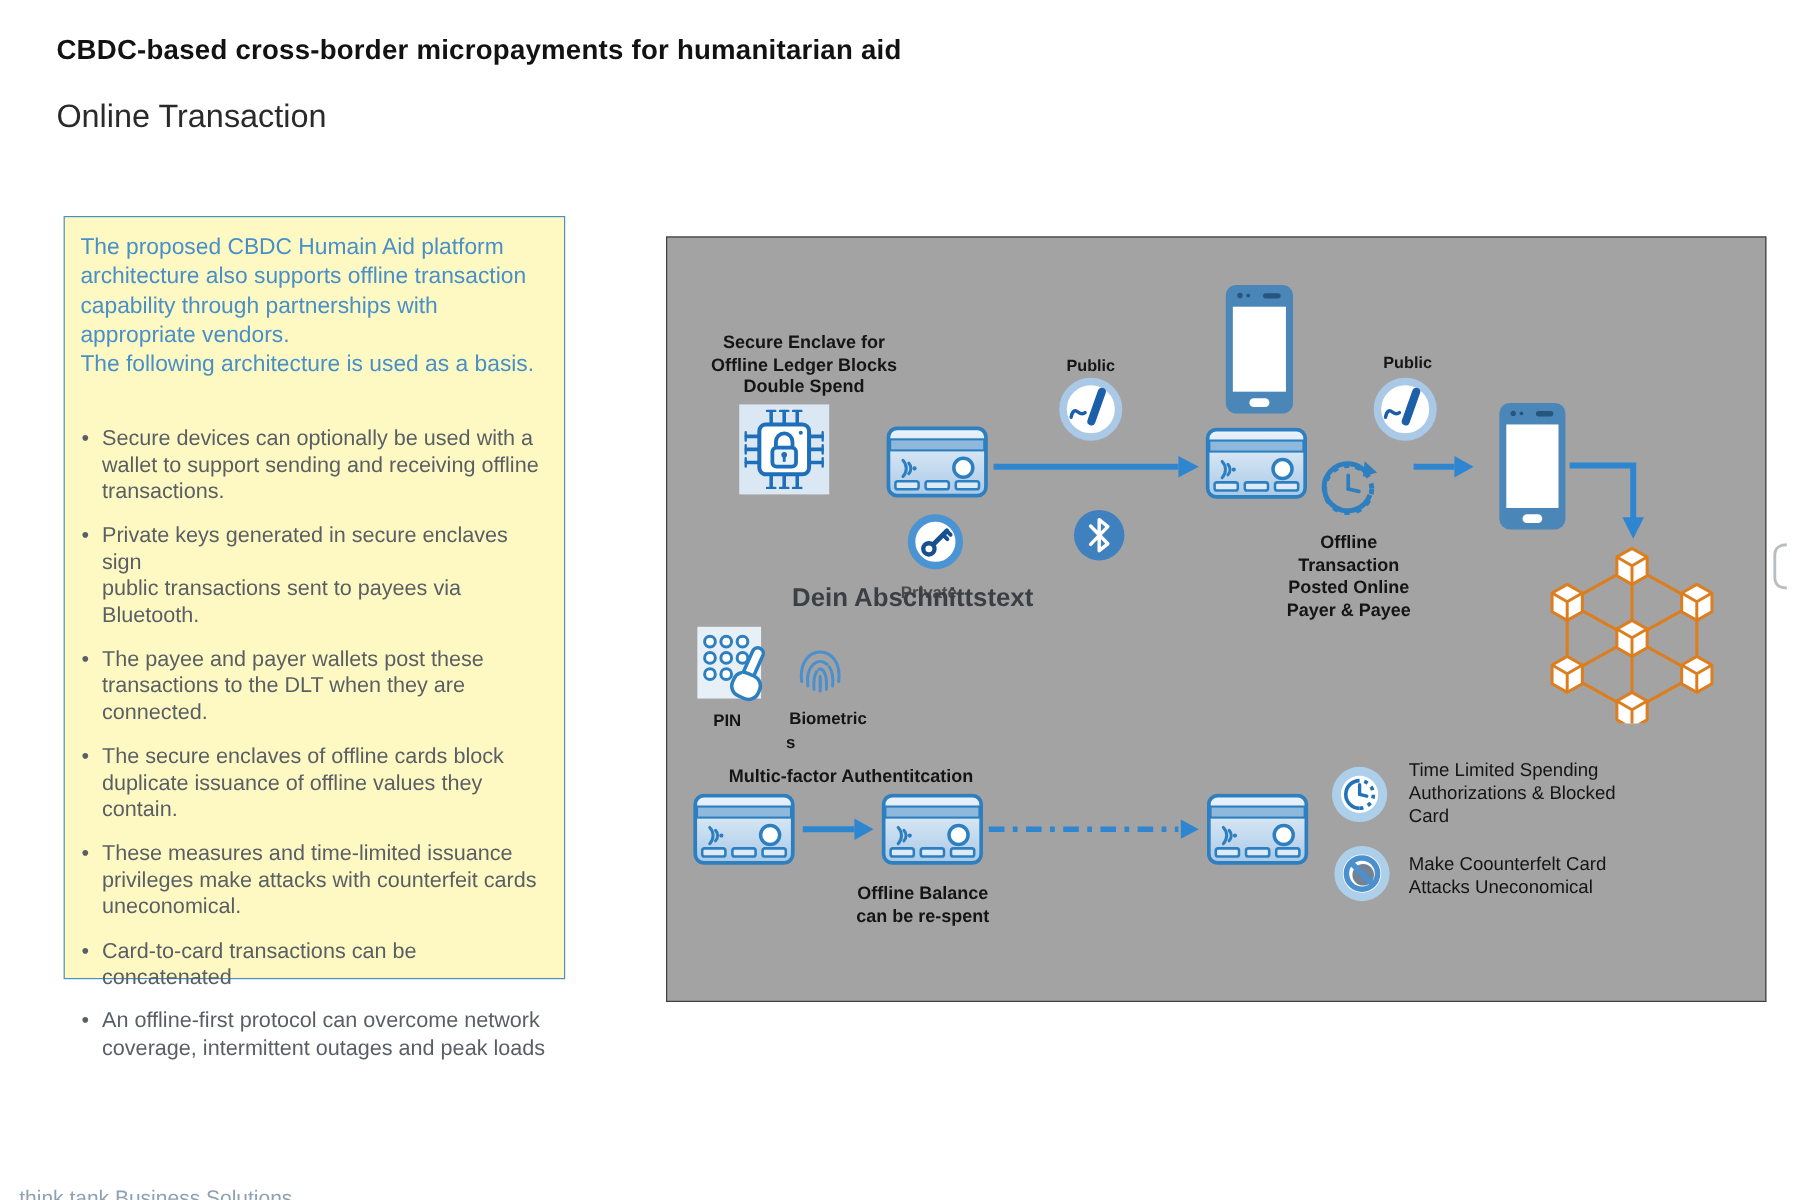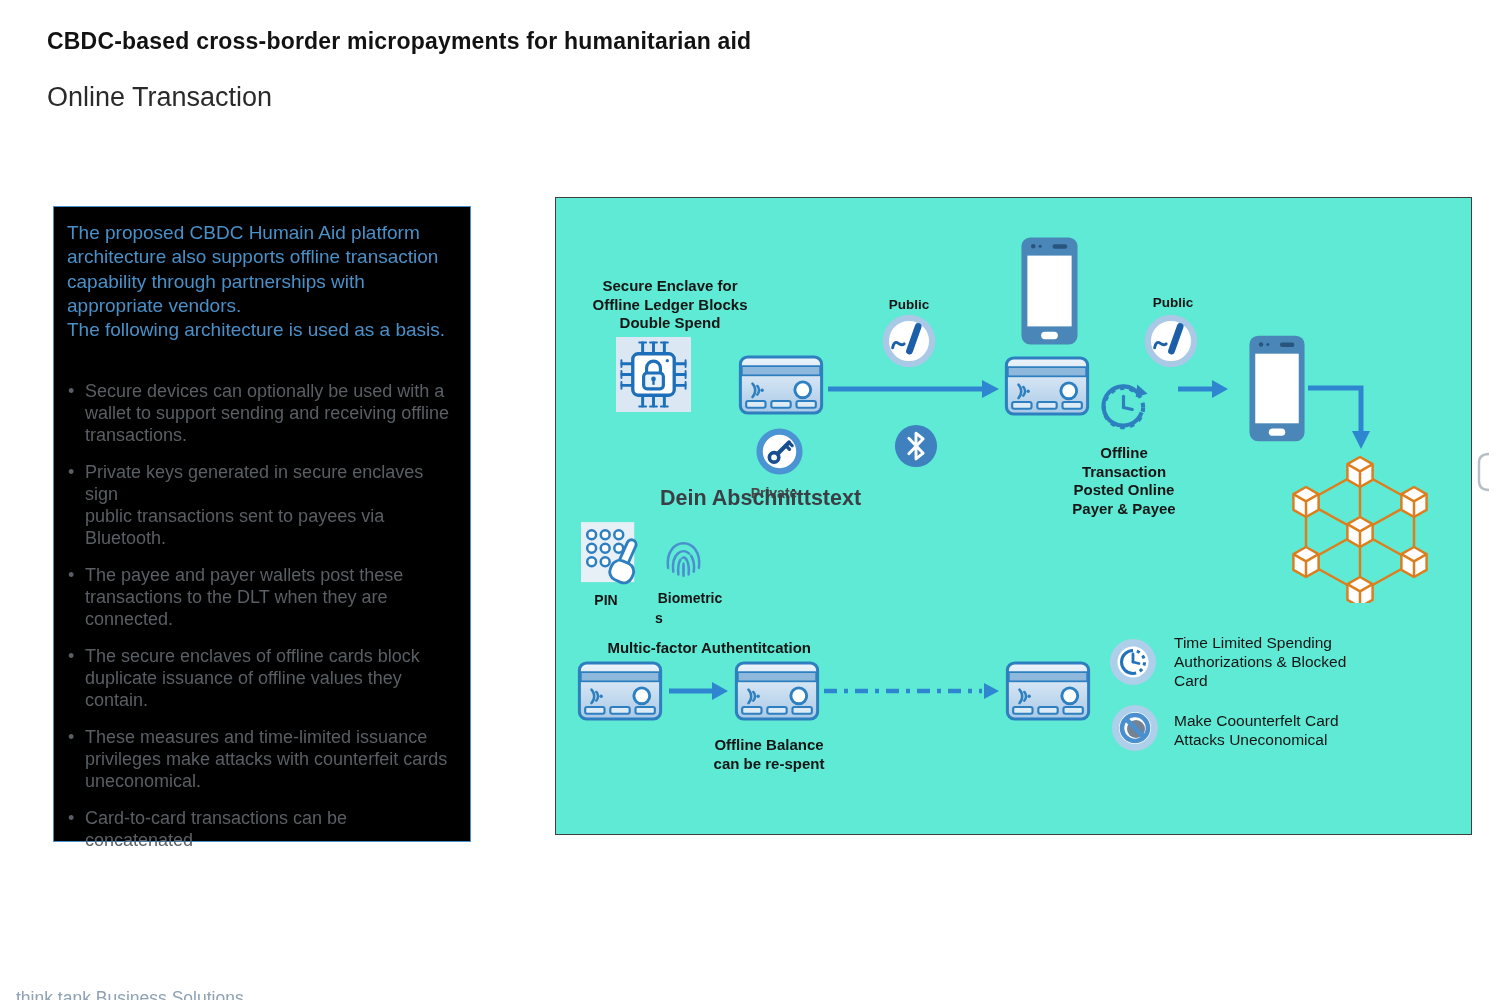--- a/index.html
+++ b/index.html
@@ -17,8 +17,8 @@
   }
   
   .info-panel {
-    position:absolute; left:53px; top:206px; width:418px; height:636px;
-    box-sizing:border-box; border:1.6px solid #4a8fc7; background:#000000;
+    position:absolute; left:53px; top:180px; width:418px; height:636px;
+    box-sizing:border-box; border:1.6px solid #4a8fc7; background:#fef9c3;
   }
   .intro {
     margin:14px 16px 0 13px; font-size:19px; line-height:1.28;

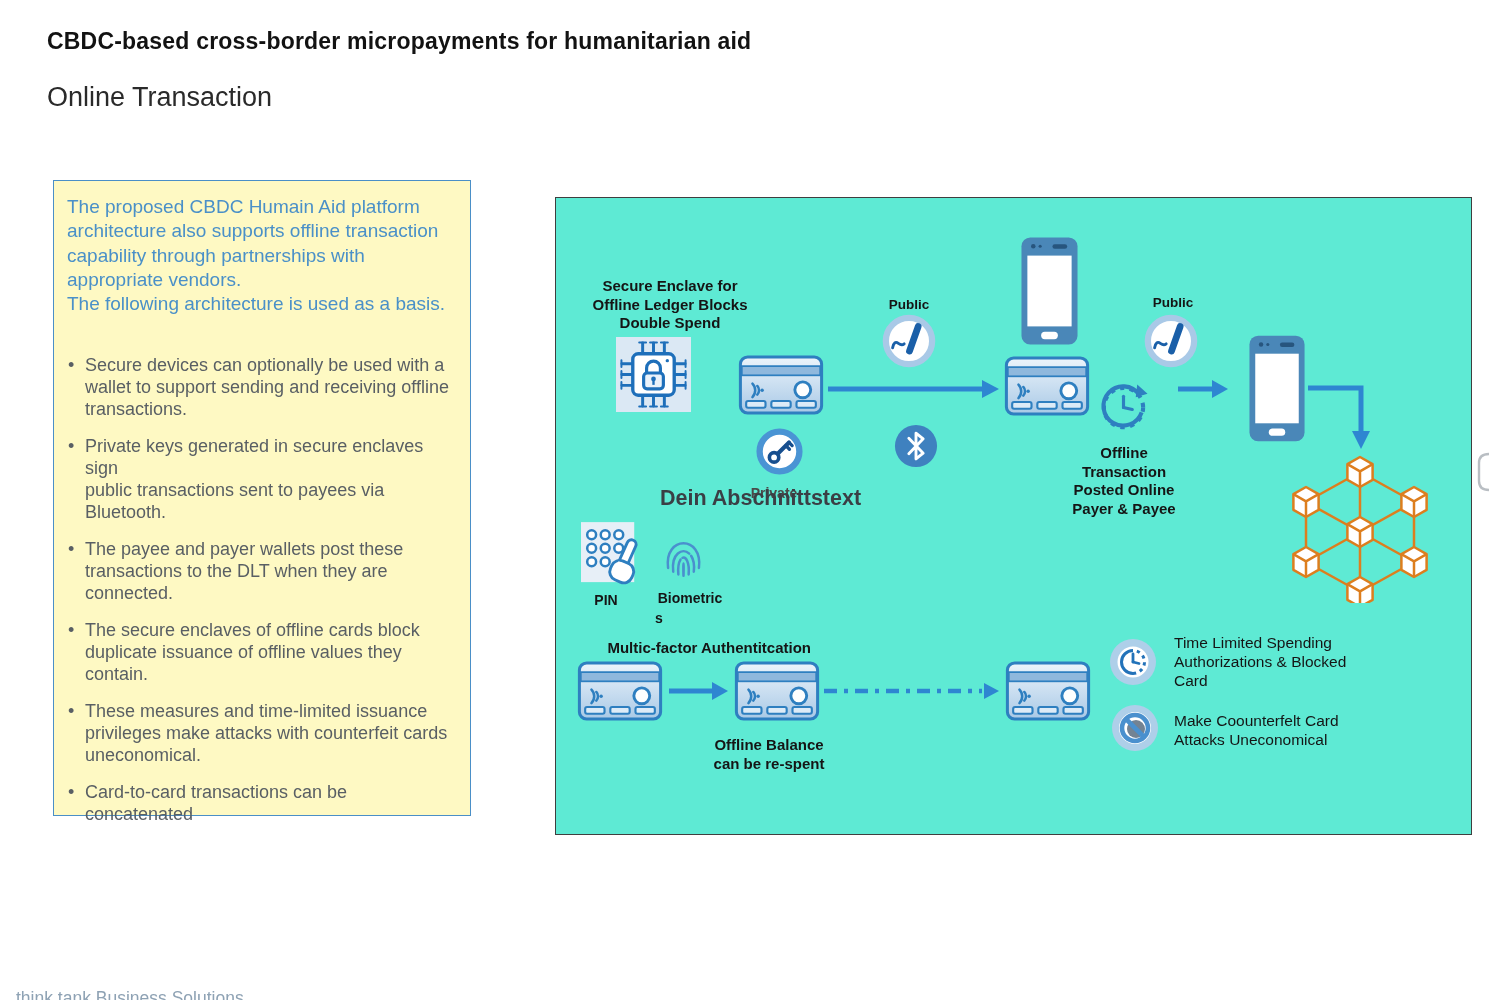--- a/index.html
+++ b/index.html
@@ -35,7 +35,7 @@
   
   .diagram {
     position:absolute; left:555px; top:197px; width:917px; height:638px;
-    box-sizing:border-box; border:1.5px solid #3f3f3f; background:#5eead4;
+    box-sizing:border-box; border:1.5px solid #3f3f3f; background:#a3a3a3;
   }
   .icon { position:absolute; }
   .chip-bg { position:absolute; left:60px; top:139px; width:75px; height:75px; background:#dbe8f4; }

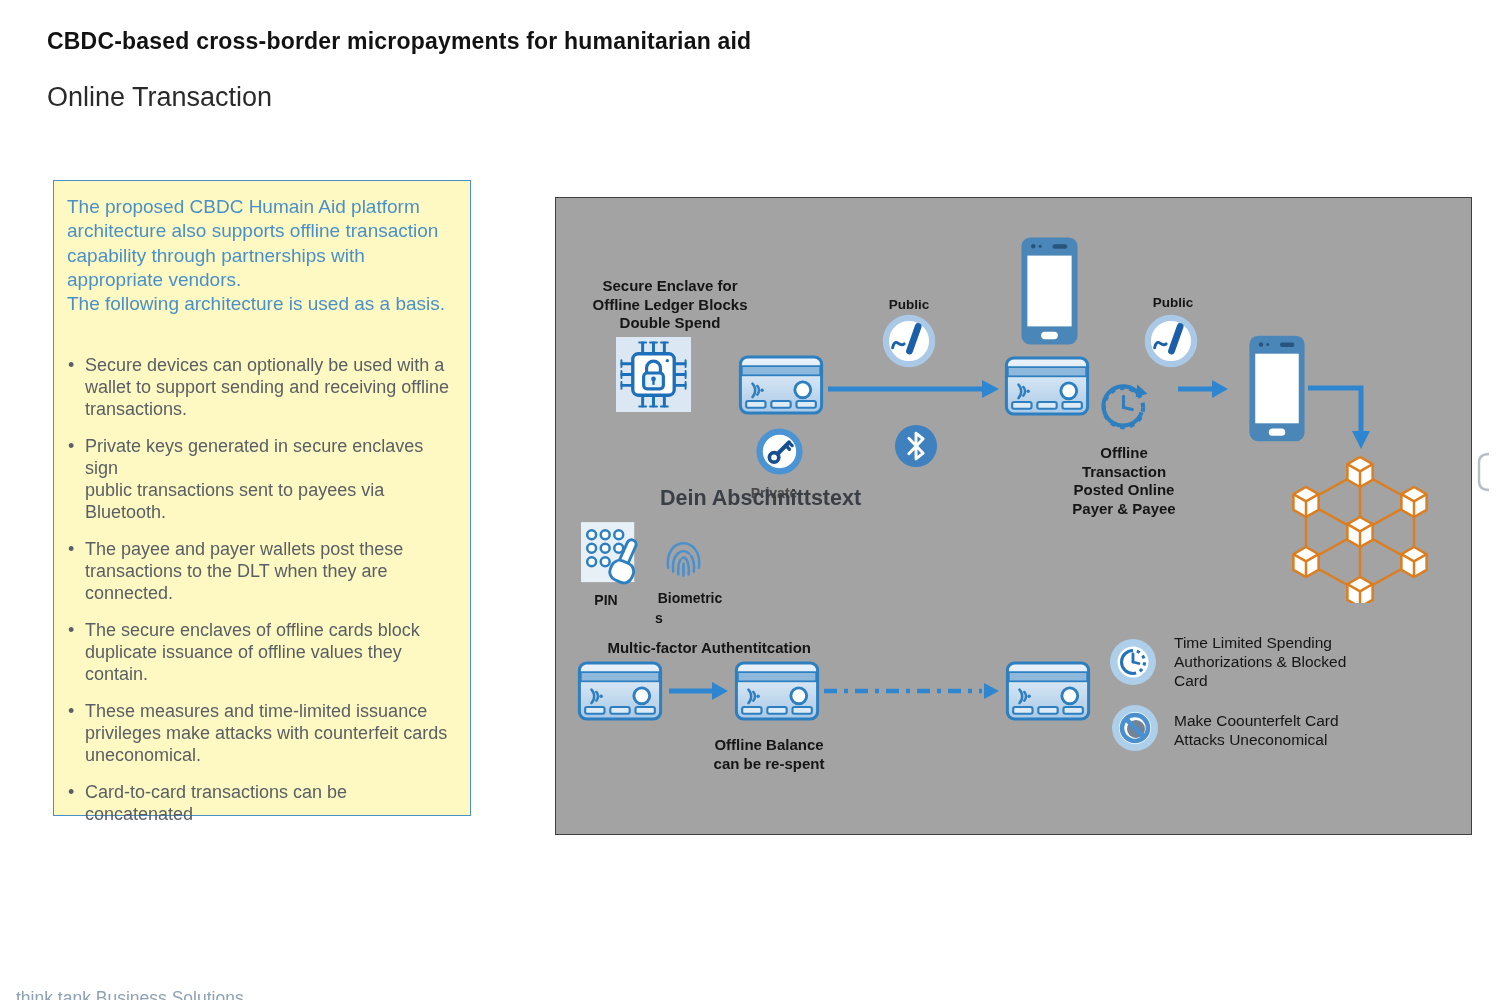--- a/index.html
+++ b/index.html
@@ -125,6 +125,8 @@
 privileges make attacks with counterfeit cards
 uneconomical.</li>
       <li>Card-to-card transactions can be concatenated</li>
+      <li>An offline-first protocol can overcome network
+coverage, intermittent outages and peak loads</li>
     </ul>
   </aside>
 

